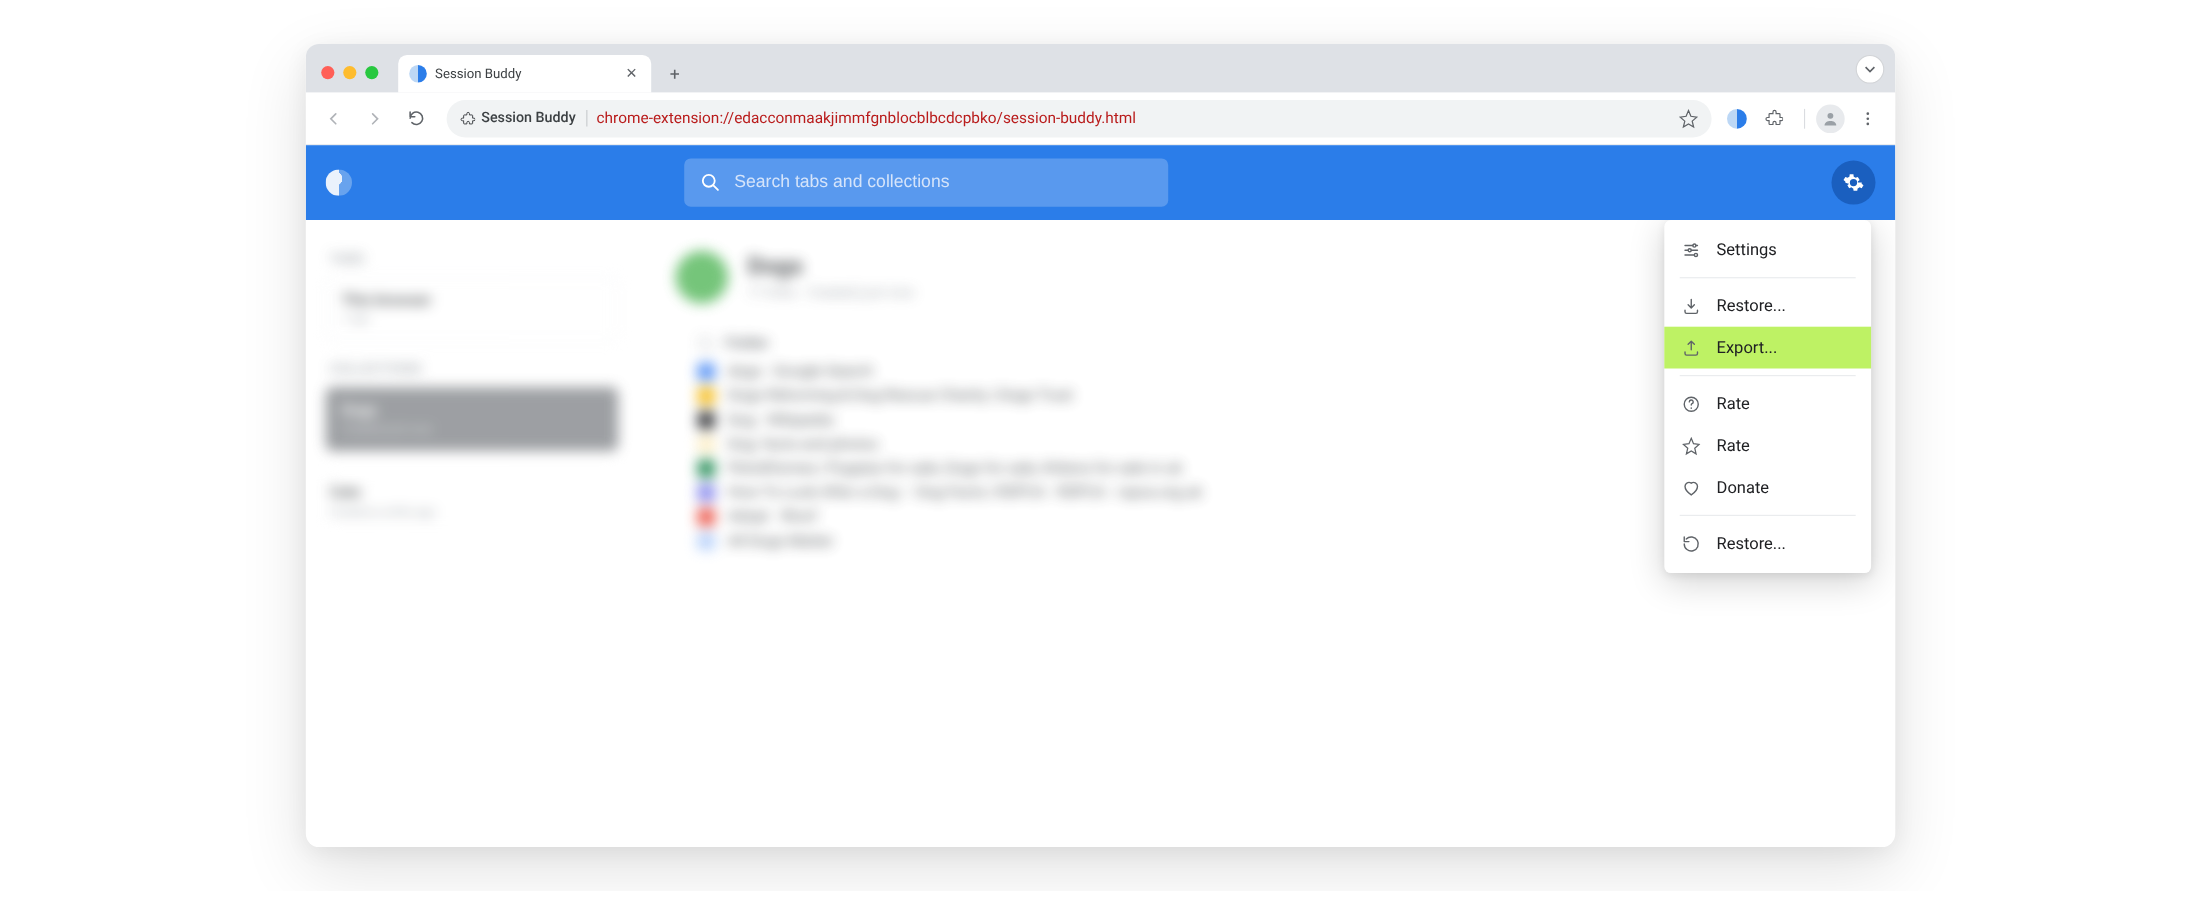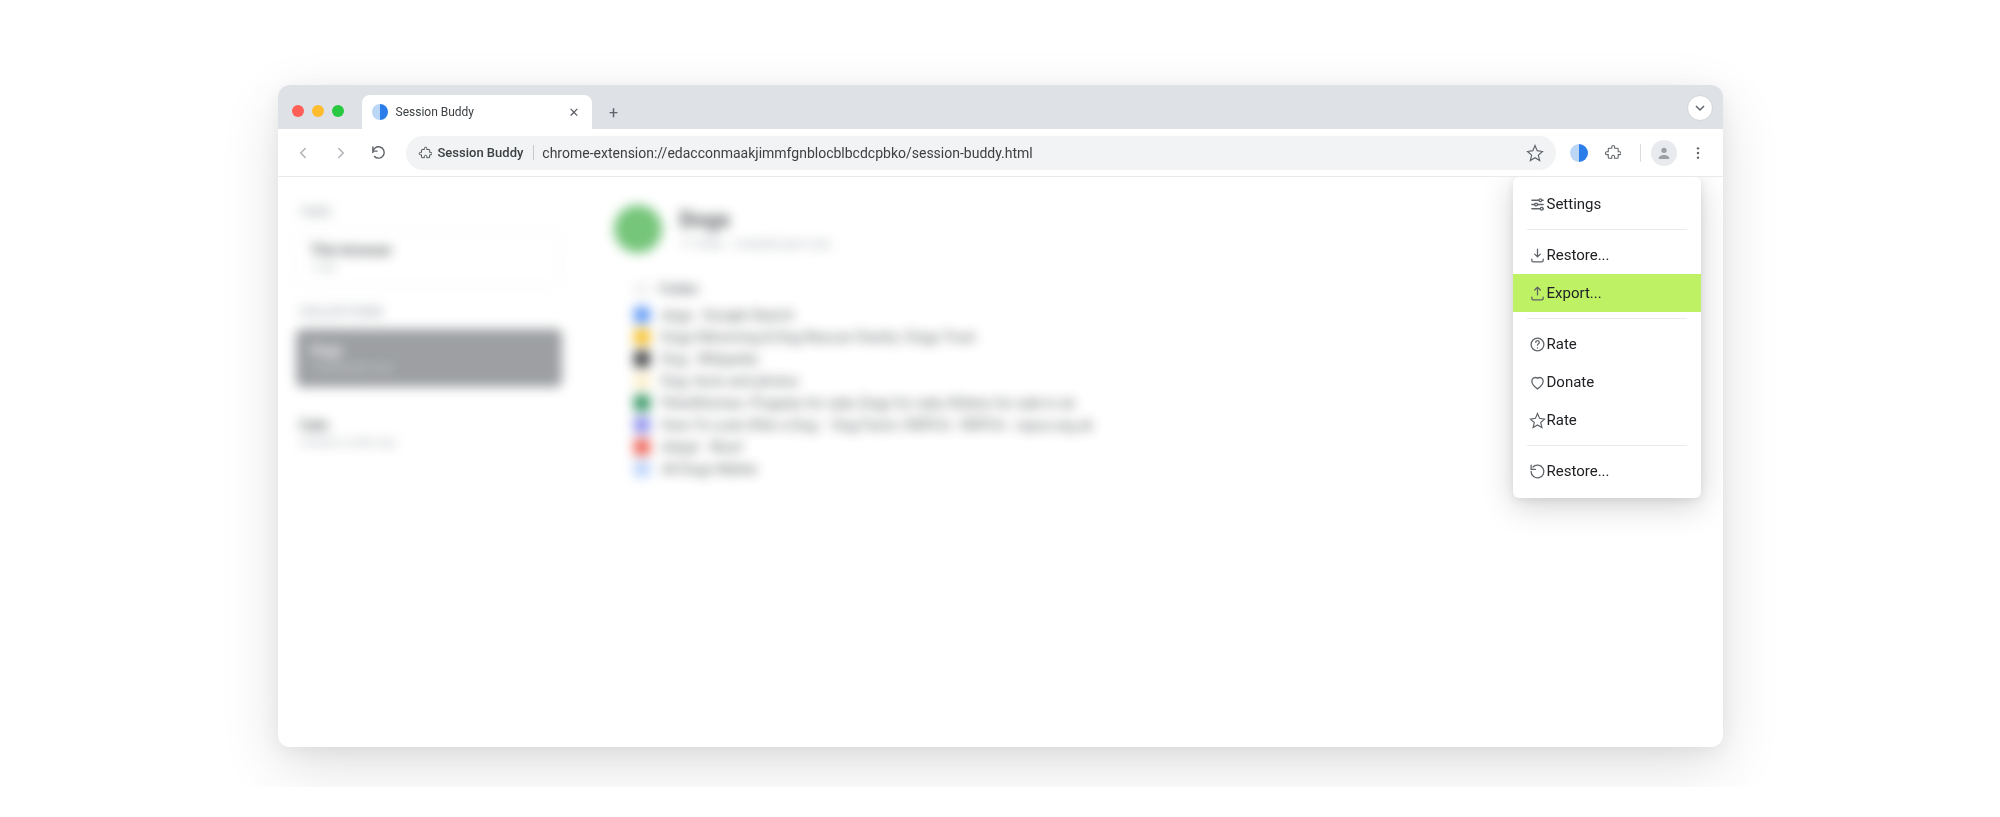--- a/index.html
+++ b/index.html
@@ -4,7 +4,7 @@
 <style>
 * { margin: 0; padding: 0; box-sizing: border-box; }
 body { font-family: -apple-system, BlinkMacSystemFont, "Segoe UI", Roboto, sans-serif; background: #fff; display: flex; justify-content: center; padding: 40px 60px; }
-.window { width: 1445px; border-radius: 12px; overflow: hidden; box-shadow: 0 20px 60px rgba(0,0,0,0.12), 0 4px 20px rgba(0,0,0,0.06); background: #fff; position: relative; margin-top: 45px; }
+.window { width: 1445px; border-radius: 12px; overflow: hidden; box-shadow: 0 20px 60px rgba(0,0,0,0.12), 0 4px 20px rgba(0,0,0,0.06); background: #fff; position: relative; }
 .tab-strip { height: 44px; background: #dee1e6; display: flex; align-items: flex-end; padding: 0 8px; position: relative; }
 .traffic { display: flex; gap: 8px; align-items: center; padding: 0 6px 12px 6px; }
 .dot { width: 12px; height: 12px; border-radius: 50%; }

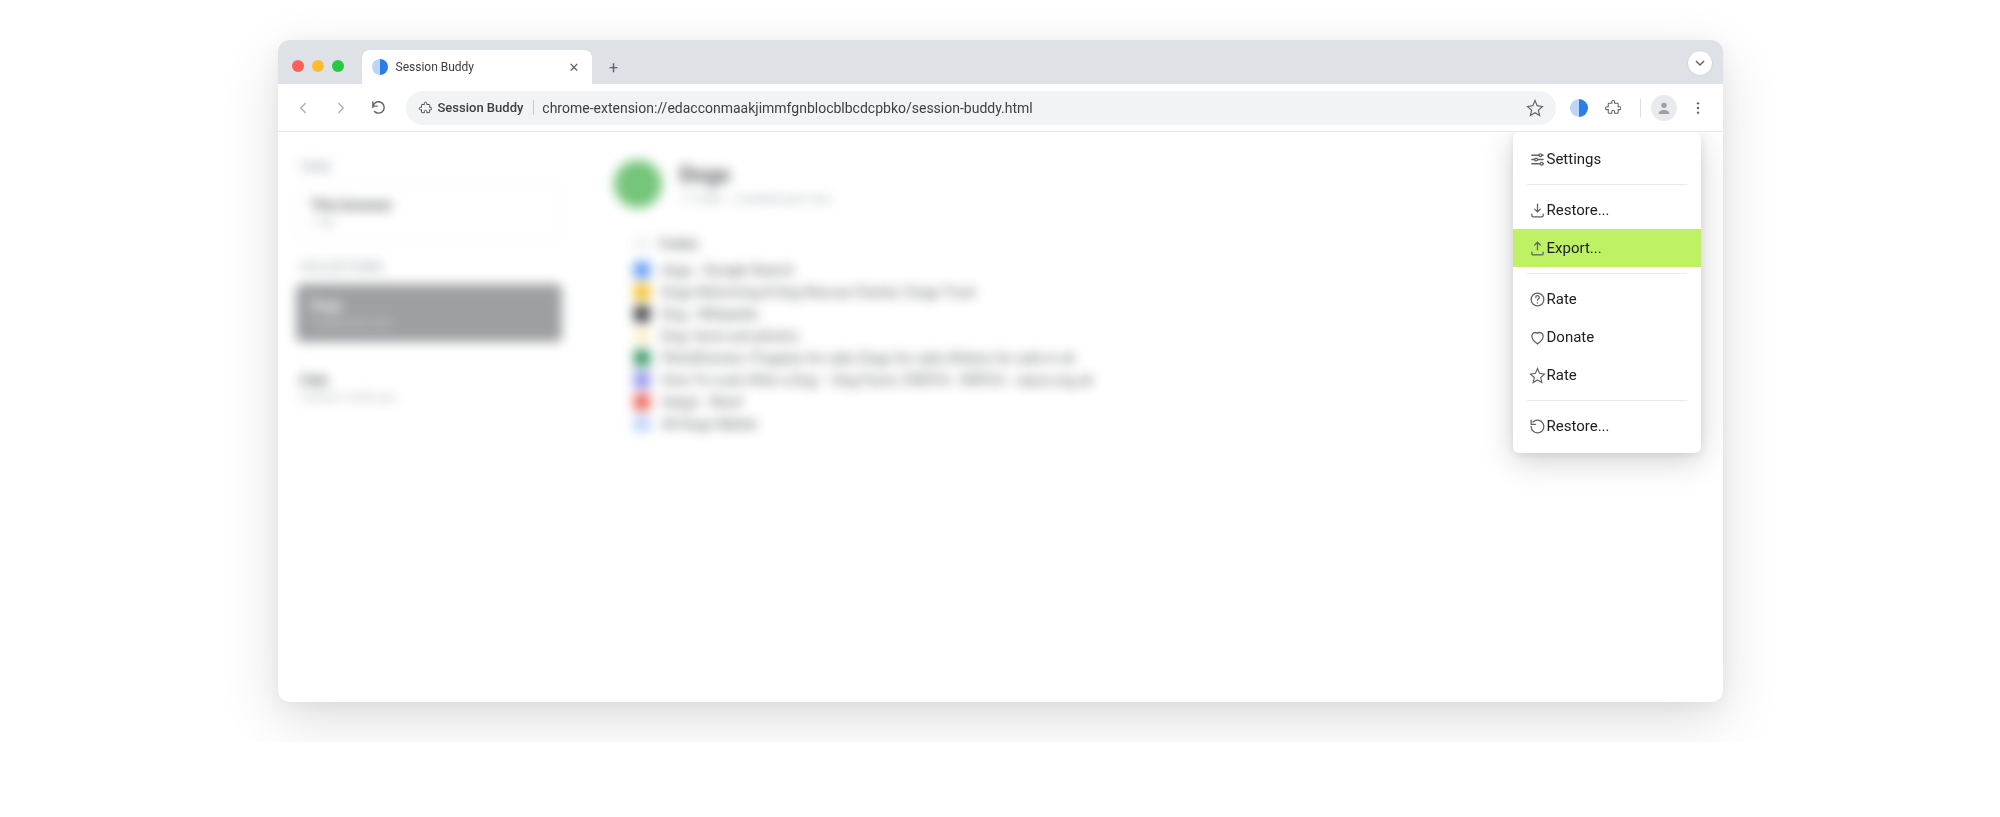--- a/index.html
+++ b/index.html
@@ -22,7 +22,7 @@
 .tb-btn.disabled { color: #b0b3b8; cursor: default; }
 .omnibox { flex: 1; height: 34px; background: #f1f3f4; border-radius: 17px; display: flex; align-items: center; padding: 0 12px; gap: 8px; margin: 0 6px; }
 .omni-chip { display: flex; align-items: center; gap: 6px; font-size: 13px; color: #3c4043; font-weight: 500; padding-right: 10px; border-right: 1px solid #c7c9cc; }
-.omni-url { font-size: 14px; color: #404040; flex: 1; }
+.omni-url { font-size: 14px; color: #b91c1c; flex: 1; }
 .ext-ico { width: 18px; height: 18px; border-radius: 50%; background: conic-gradient(#2b7de9 0 50%, #bcd7f5 50% 100%); margin: 0 4px; }
 .avatar { width: 26px; height: 26px; border-radius: 50%; background: #e8eaed; display: flex; align-items: center; justify-content: center; }
 .vline { width: 1px; height: 18px; background: #dadce0; margin: 0 6px; }

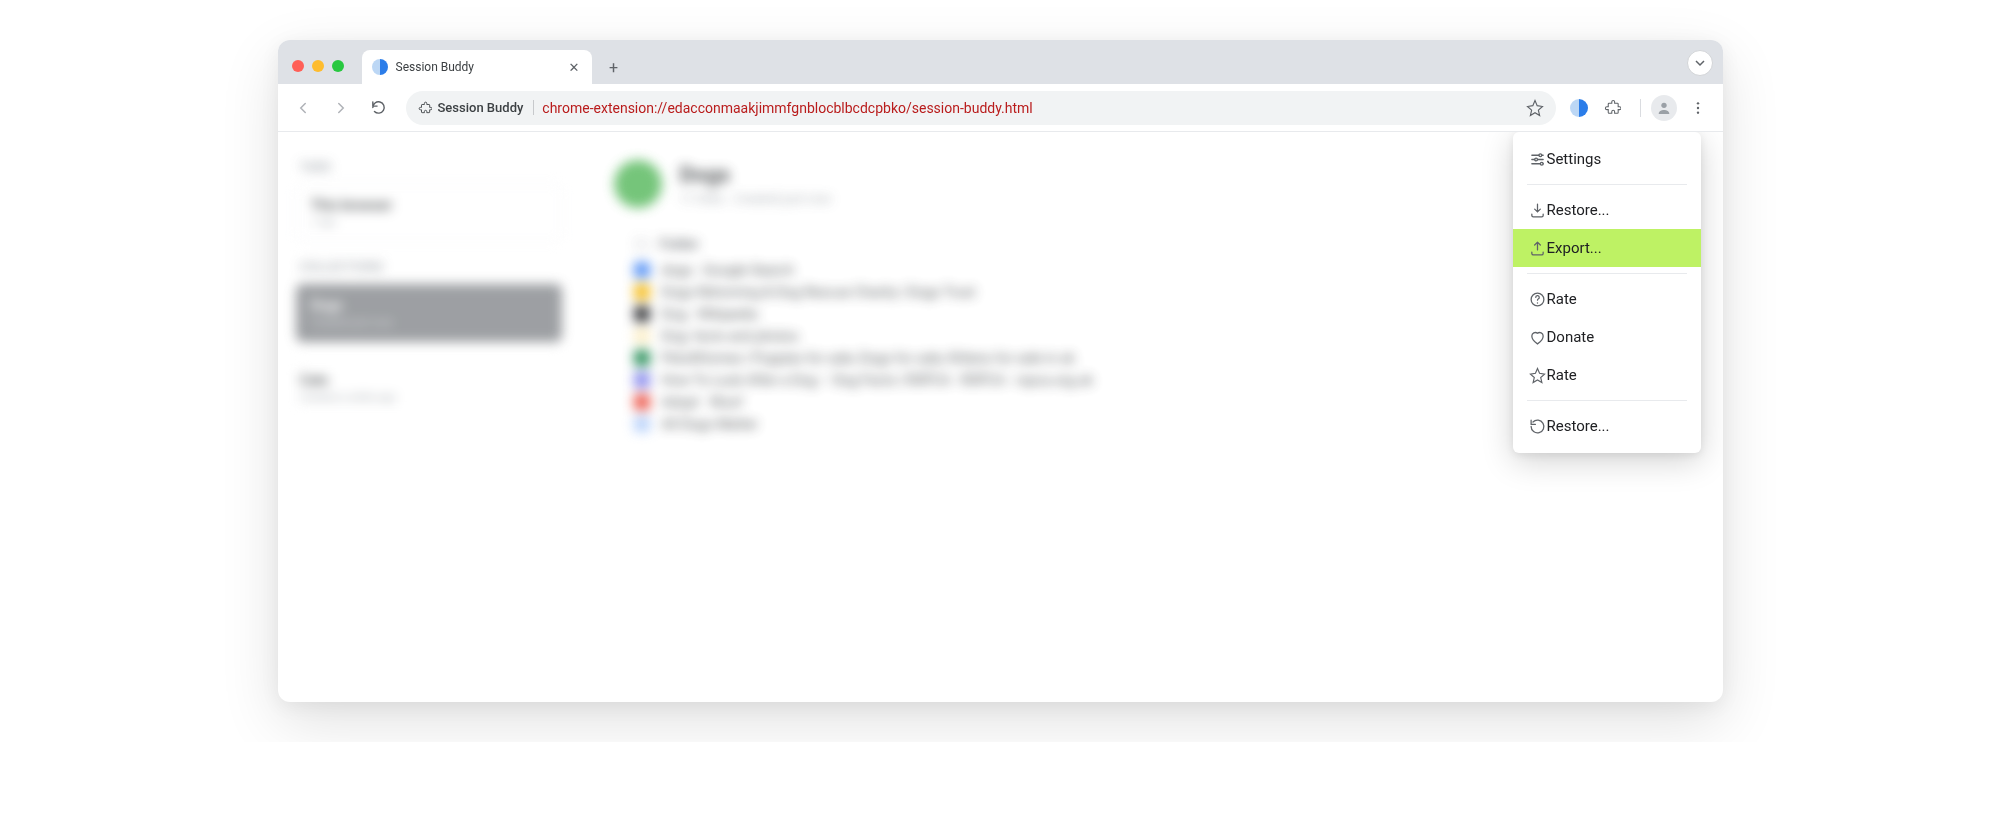--- a/index.html
+++ b/index.html
@@ -131,6 +131,21 @@
     </div>
   </div>
 
+  <div class="app-header">
+    <div class="logo"></div>
+    <div class="search-wrap">
+      <svg width="20" height="20" viewBox="0 0 24 24">
+          <circle cx="10" cy="10" r="6.5" stroke="#fff" stroke-width="2" fill="none"></circle>
+          <path d="M15 15l5 5" stroke="#fff" stroke-width="2" stroke-linecap="round"></path>
+        </svg>
+      <input type="text" placeholder="Search tabs and collections" style="">
+    </div>
+    <div class="gear-wrap">
+      <svg width="20" height="20" viewBox="0 0 24 24">
+          <path d="M12 8a4 4 0 1 0 0 8 4 4 0 0 0 0-8zm9 4a7 7 0 0 1-.1 1.2l2 1.6-2 3.4-2.4-1a7 7 0 0 1-2 1.2l-.4 2.6h-4l-.4-2.6a7 7 0 0 1-2-1.2l-2.4 1-2-3.4 2-1.6A7 7 0 0 1 3 12a7 7 0 0 1 .1-1.2l-2-1.6 2-3.4 2.4 1a7 7 0 0 1 2-1.2L7.9 3h4l.4 2.6a7 7 0 0 1 2 1.2l2.4-1 2 3.4-2 1.6c.1.4.1.8.1 1.2z" fill="#fff"></path>
+        </svg>
+    </div>
+  </div>
 
   <div class="content-row">
 

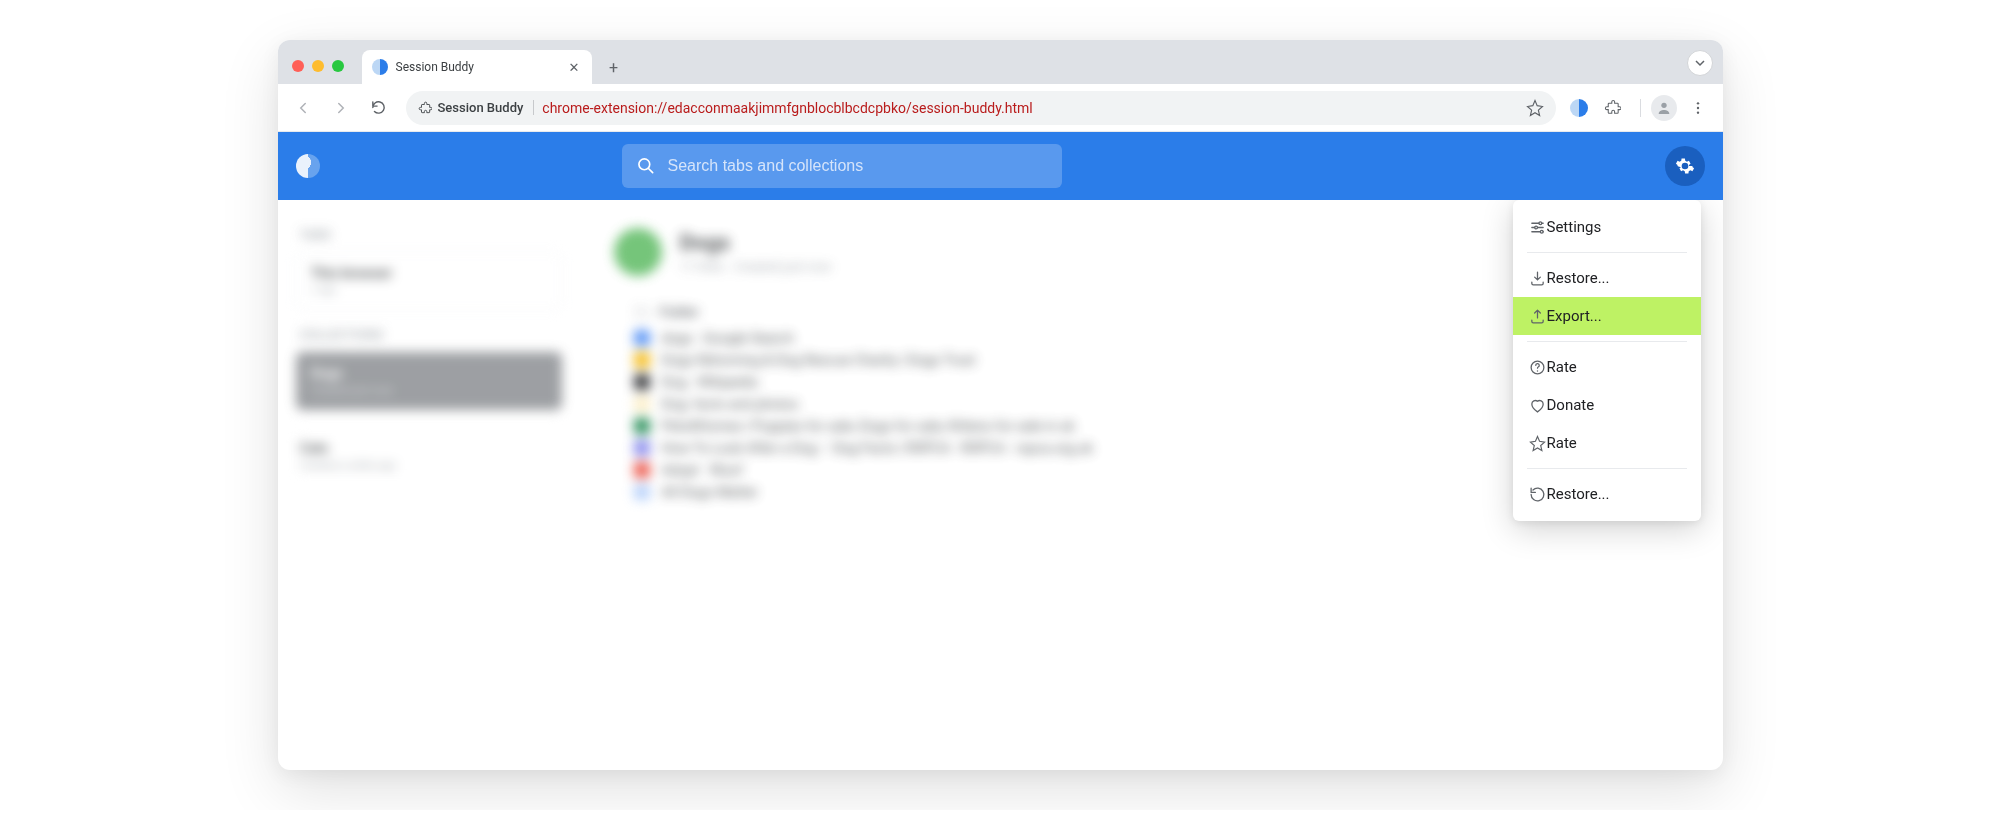--- a/index.html
+++ b/index.html
@@ -51,7 +51,7 @@
 .link-fav { width: 16px; height: 16px; border-radius: 3px; }
 .link-txt { font-size: 14px; color: #3c4043; }
 .dropdown { position: absolute; right: 22px; top: 0; width: 188px; background: #fff; border-radius: 6px; box-shadow: 0 8px 32px rgba(0,0,0,0.18), 0 2px 8px rgba(0,0,0,0.08); padding: 8px 0; z-index: 100; }
-.dd-item { display: flex; align-items: flex-end; padding: 10px 16px; font-size: 15px; color: #202124; cursor: pointer; }
+.dd-item { display: flex; align-items: flex-end; gap: 14px; padding: 10px 16px; font-size: 15px; color: #202124; cursor: pointer; }
 .dd-item.hover { background: #bef264; }
 .dd-sep { height: 1px; background: #e8eaed; margin: 6px 14px; }
 .dd-ico { width: 18px; height: 18px; display: flex; align-items: center; justify-content: center; color: #5f6368; flex-shrink: 0; }

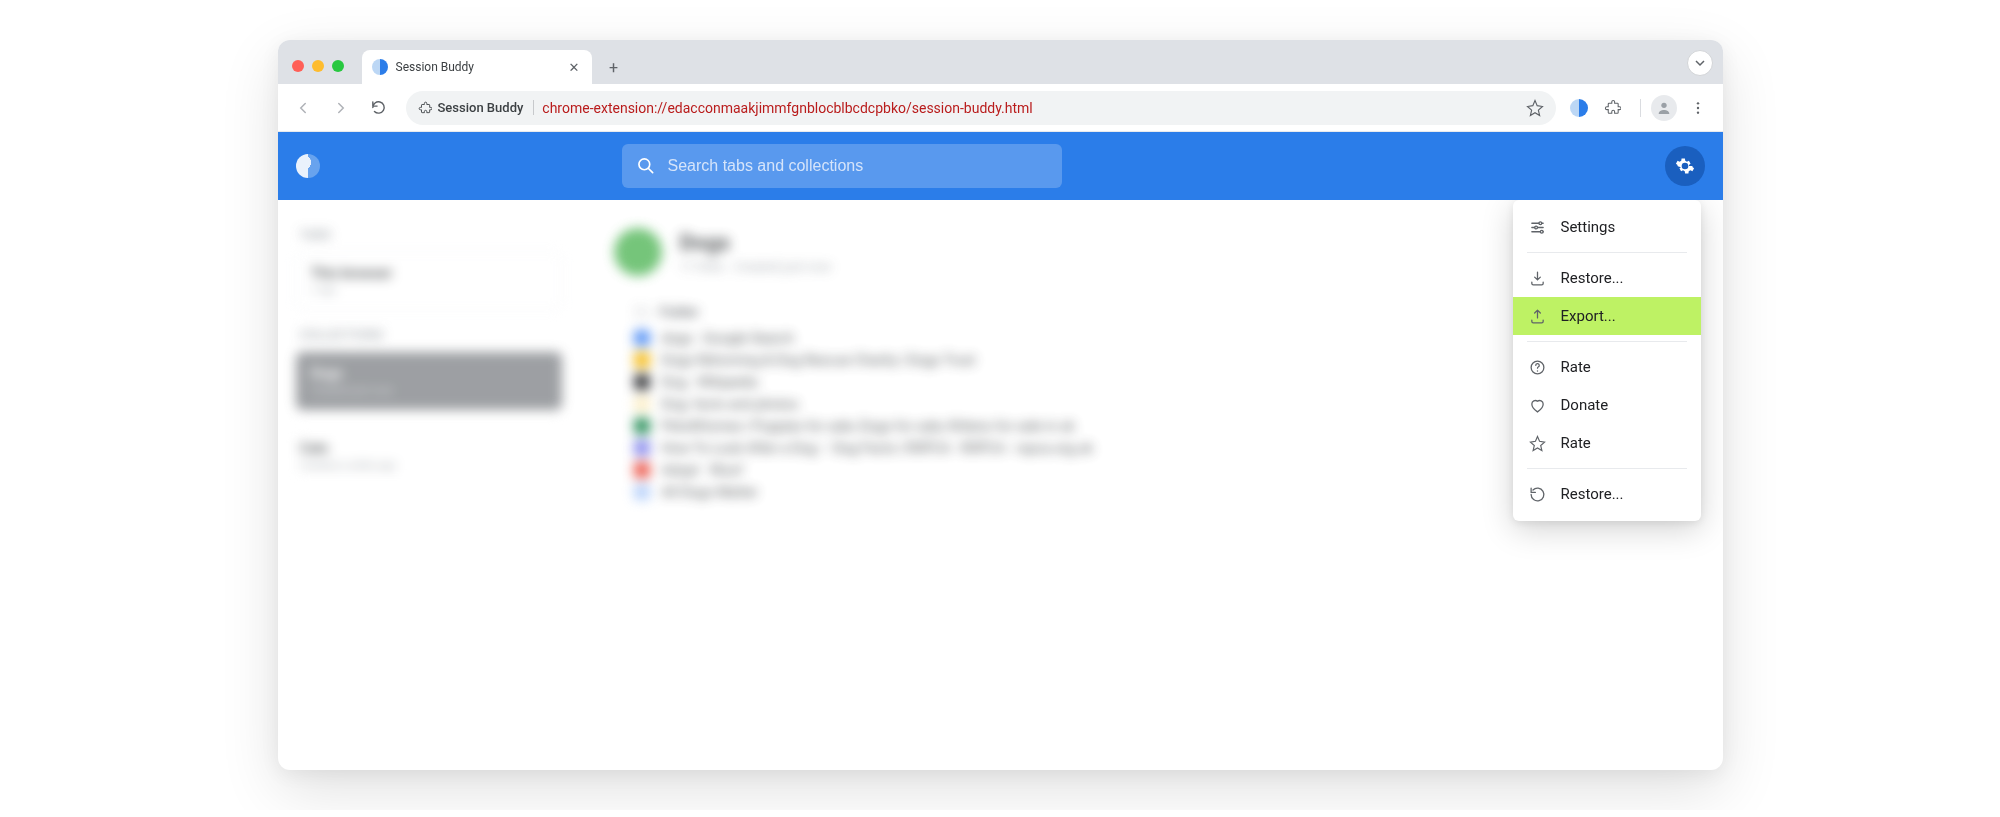--- a/index.html
+++ b/index.html
@@ -259,19 +259,19 @@
       <div class="dd-item">
         <span class="dd-ico">
             <svg width="17" height="17" viewBox="0 0 24 24">
+              <path d="M12 2l2.9 6.9L22 10l-5.5 4.8L18.2 22 12 18.3 5.8 22l1.7-7.2L2 10l7.1-1.1z" fill="none" stroke="currentColor" stroke-width="1.6"></path>
+            </svg>
+          </span>
+        <span>Rate</span>
+      </div>
+      <div class="dd-item">
+        <span class="dd-ico">
+            <svg width="17" height="17" viewBox="0 0 24 24">
               <path d="M12 21s-8-5-8-11a5 5 0 0 1 8-4 5 5 0 0 1 8 4c0 6-8 11-8 11z" stroke="currentColor" stroke-width="1.8" fill="none"></path>
             </svg>
           </span>
         <span>Donate</span>
       </div>
-      <div class="dd-item">
-        <span class="dd-ico">
-            <svg width="17" height="17" viewBox="0 0 24 24">
-              <path d="M12 2l2.9 6.9L22 10l-5.5 4.8L18.2 22 12 18.3 5.8 22l1.7-7.2L2 10l7.1-1.1z" fill="none" stroke="currentColor" stroke-width="1.6"></path>
-            </svg>
-          </span>
-        <span>Rate</span>
-      </div>
       <div class="dd-sep"></div>
       <div class="dd-item">
         <span class="dd-ico">

